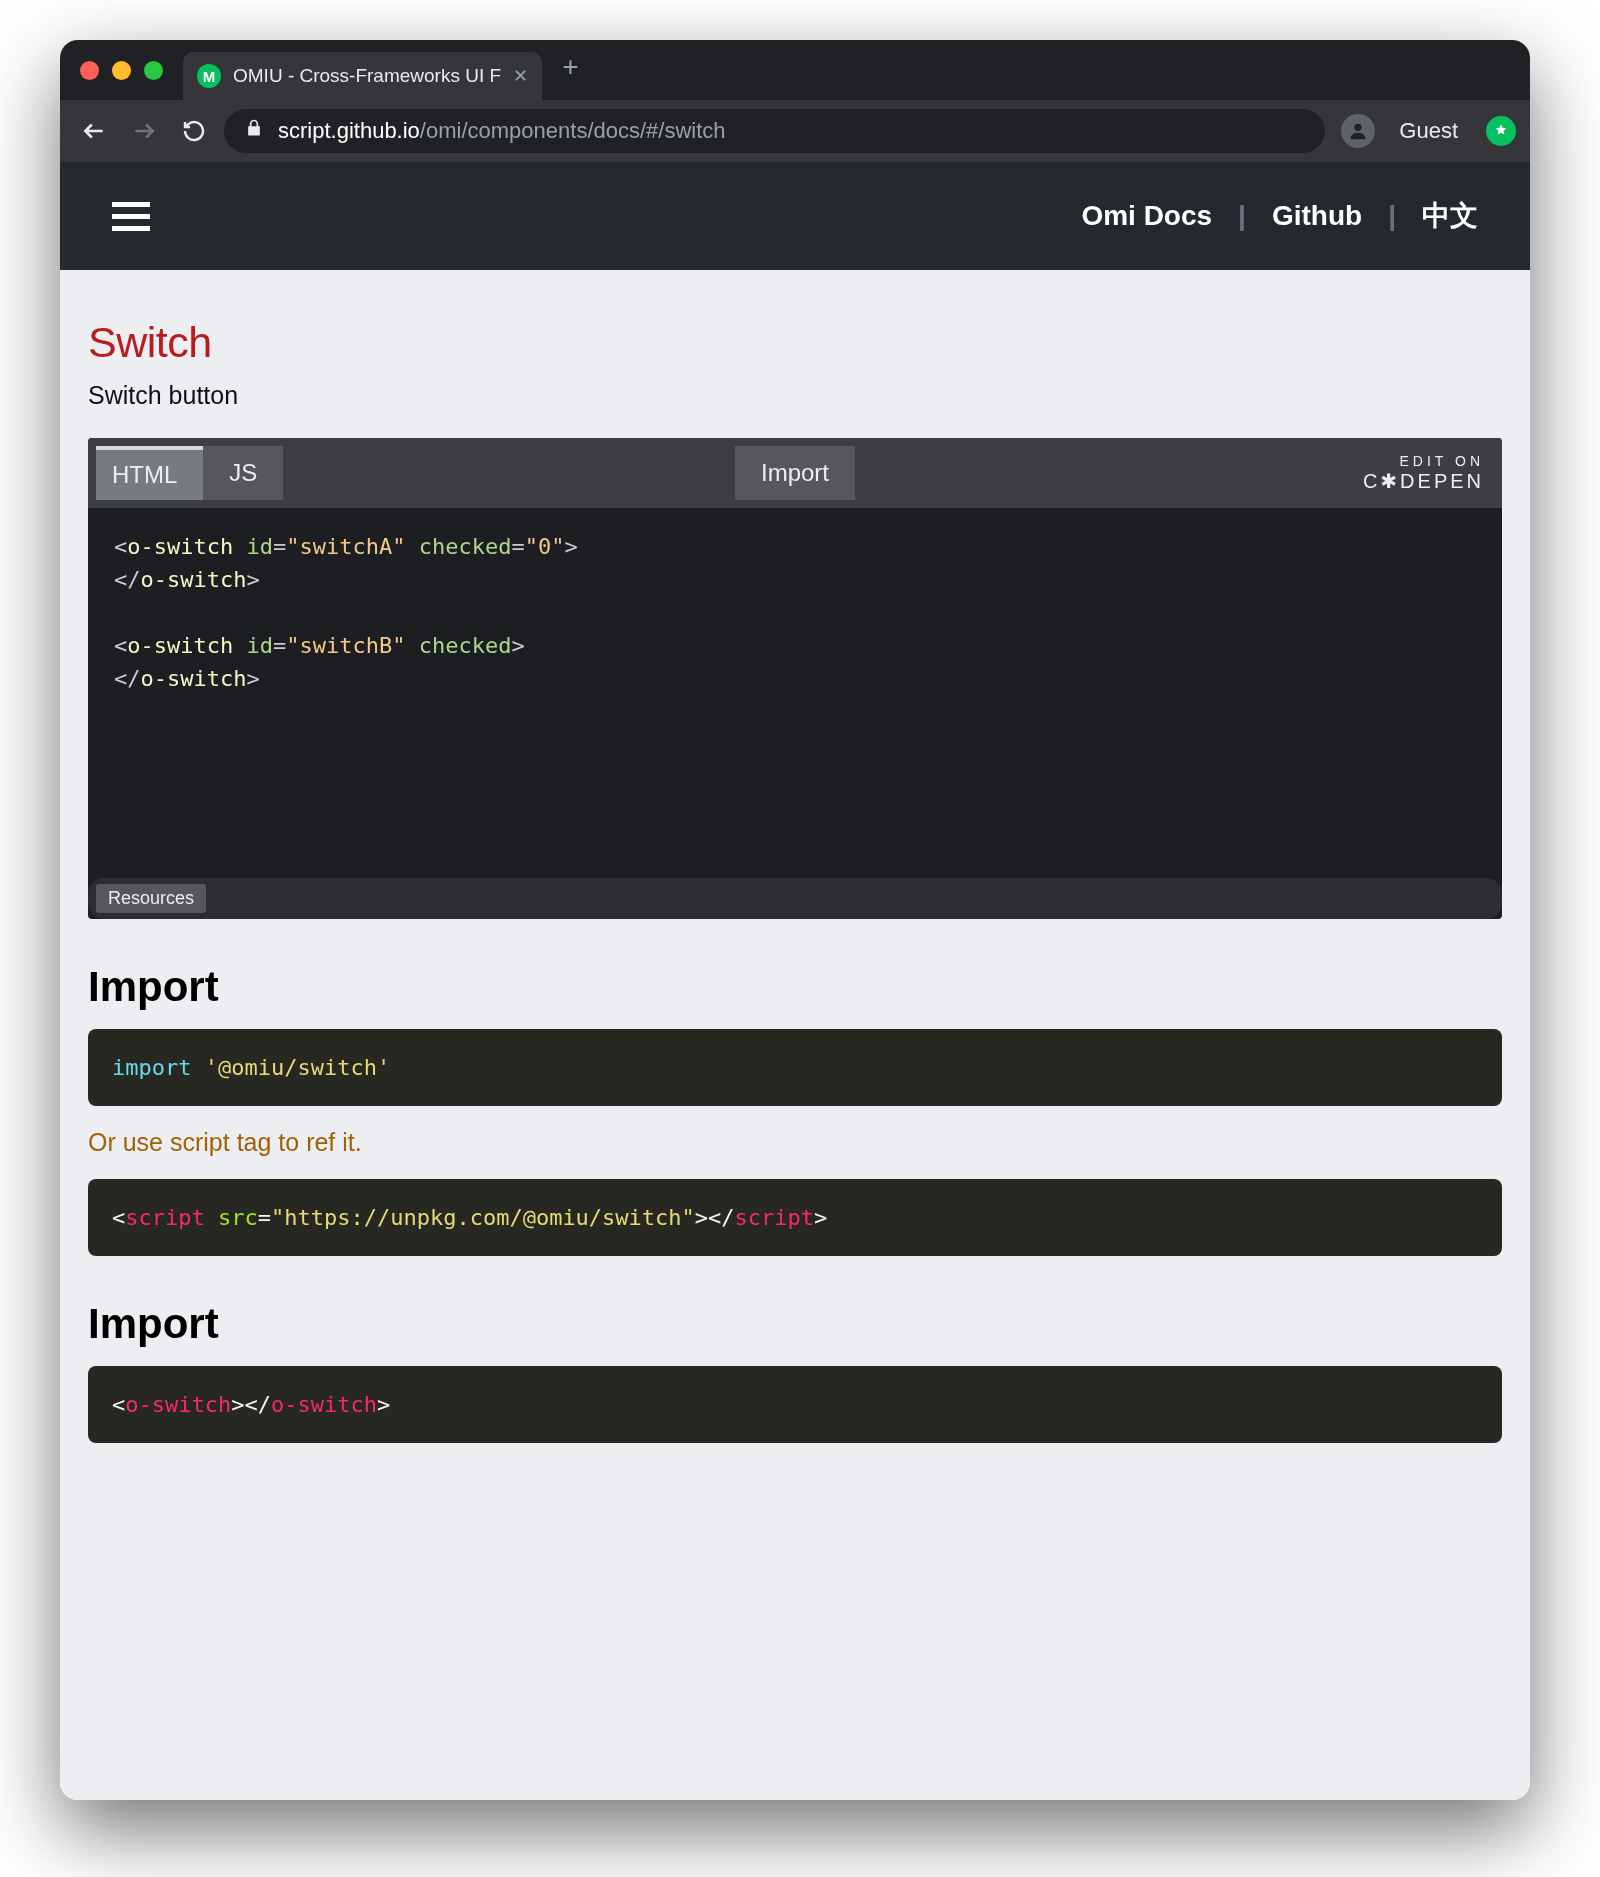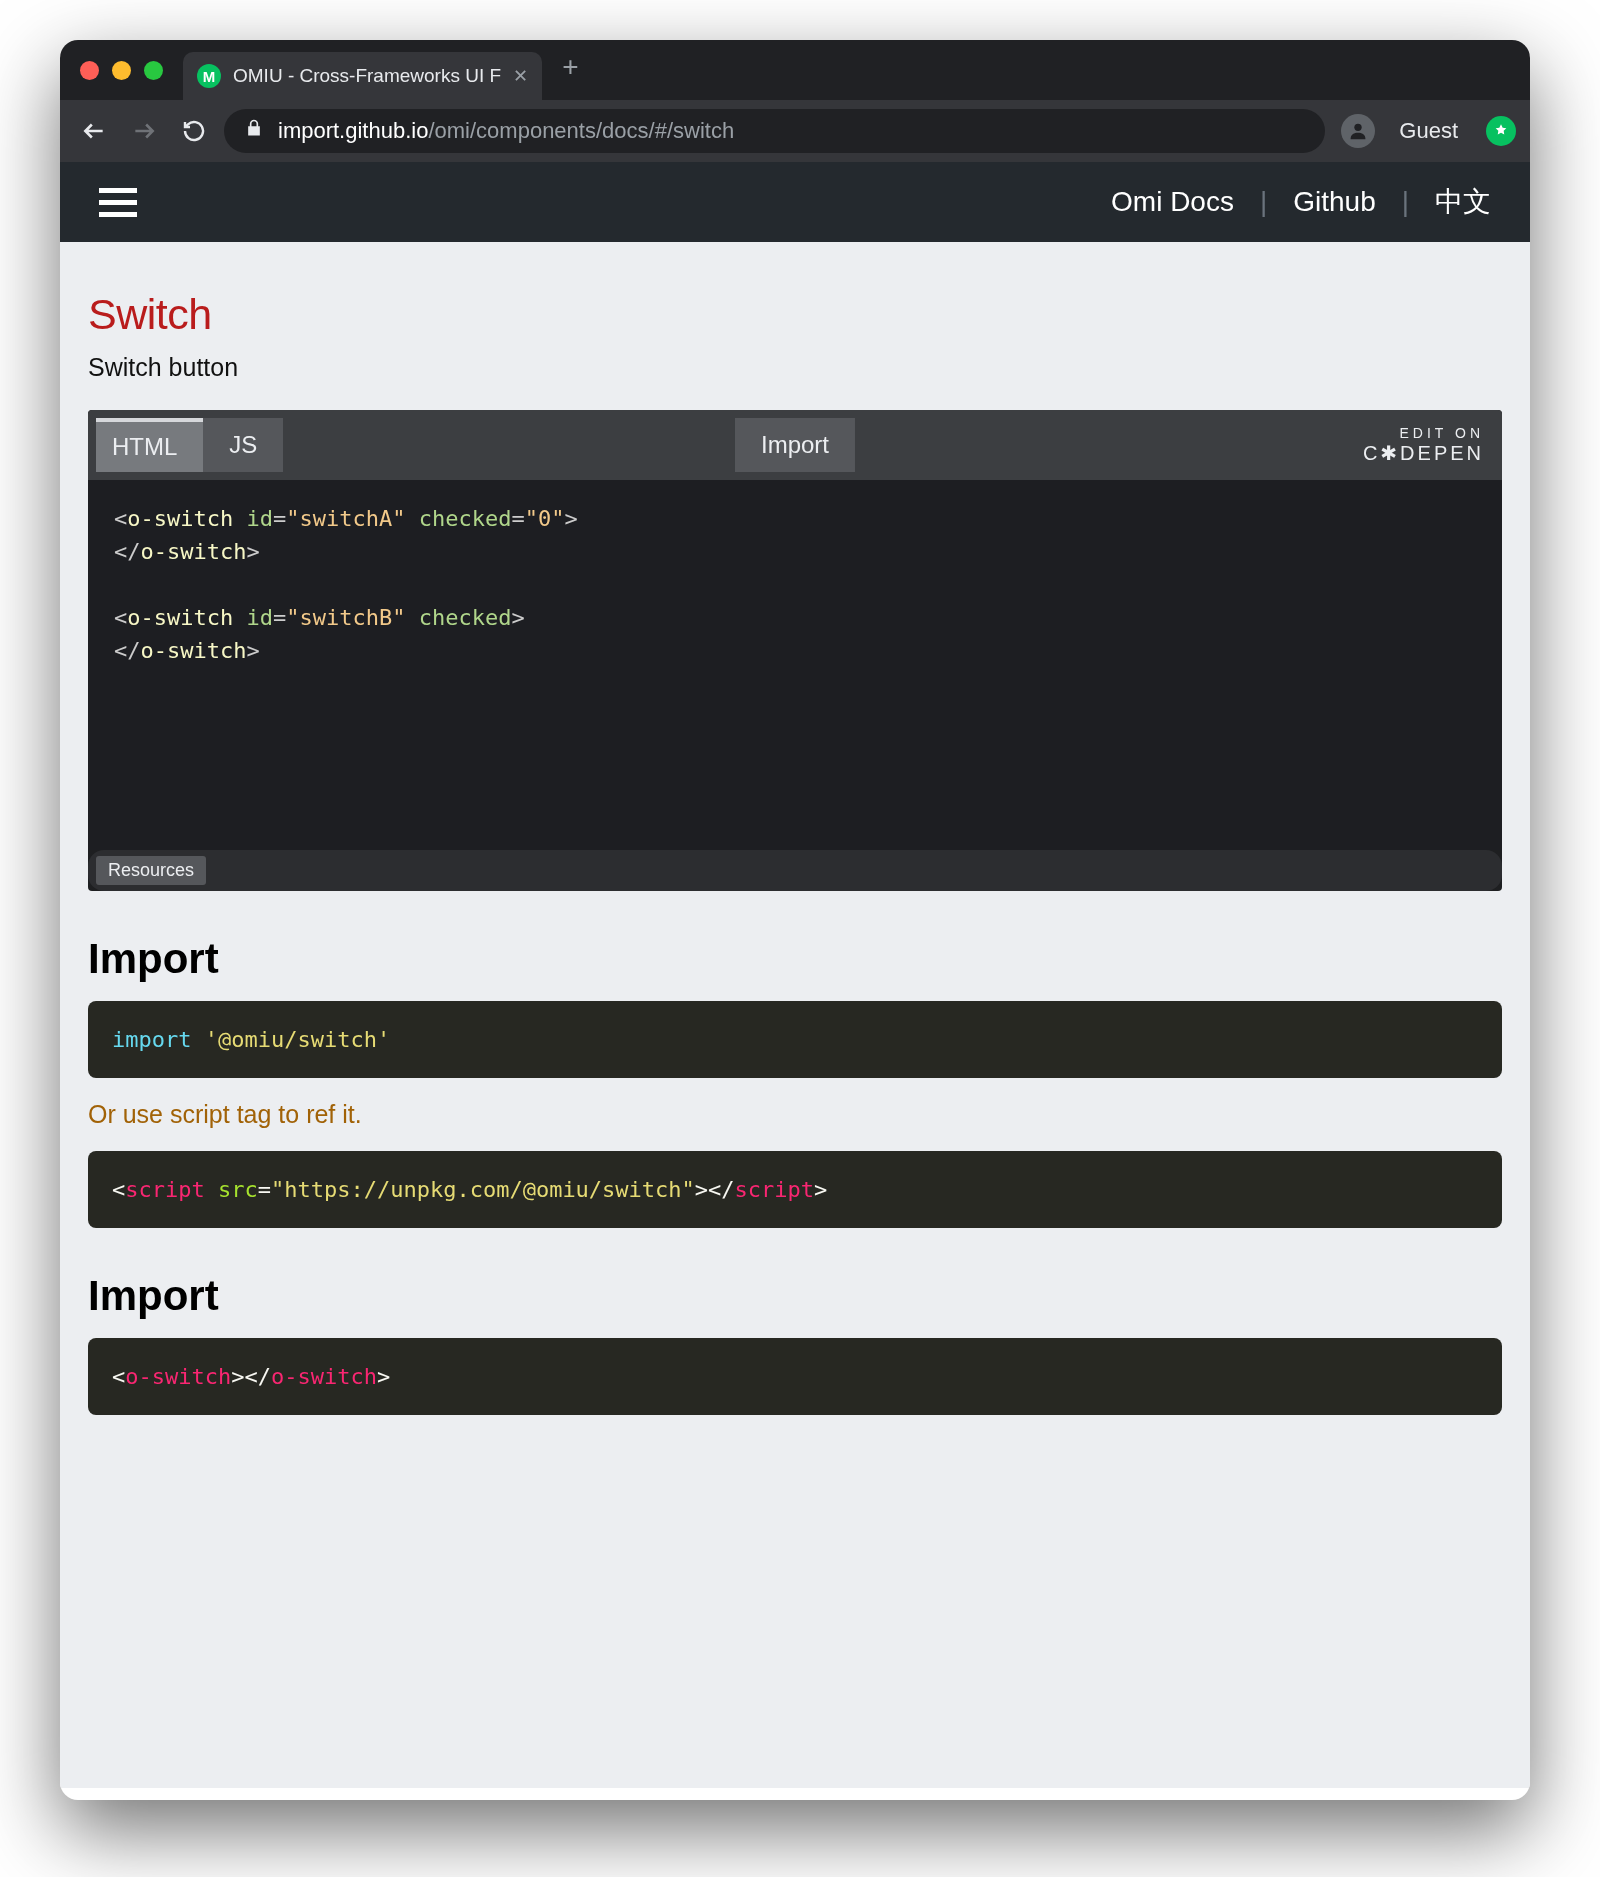--- a/index.html
+++ b/index.html
@@ -300,7 +300,7 @@
           </svg>
       </span>
       <span>
-        <span class="url-host">import.github.io</span><span class="url-path">/omi/components/docs/#/switch</span>
+        <span class="url-host">script.github.io</span><span class="url-path">/omi/components/docs/#/switch</span>
       </span>
     </div>
     <div class="guest-pill">

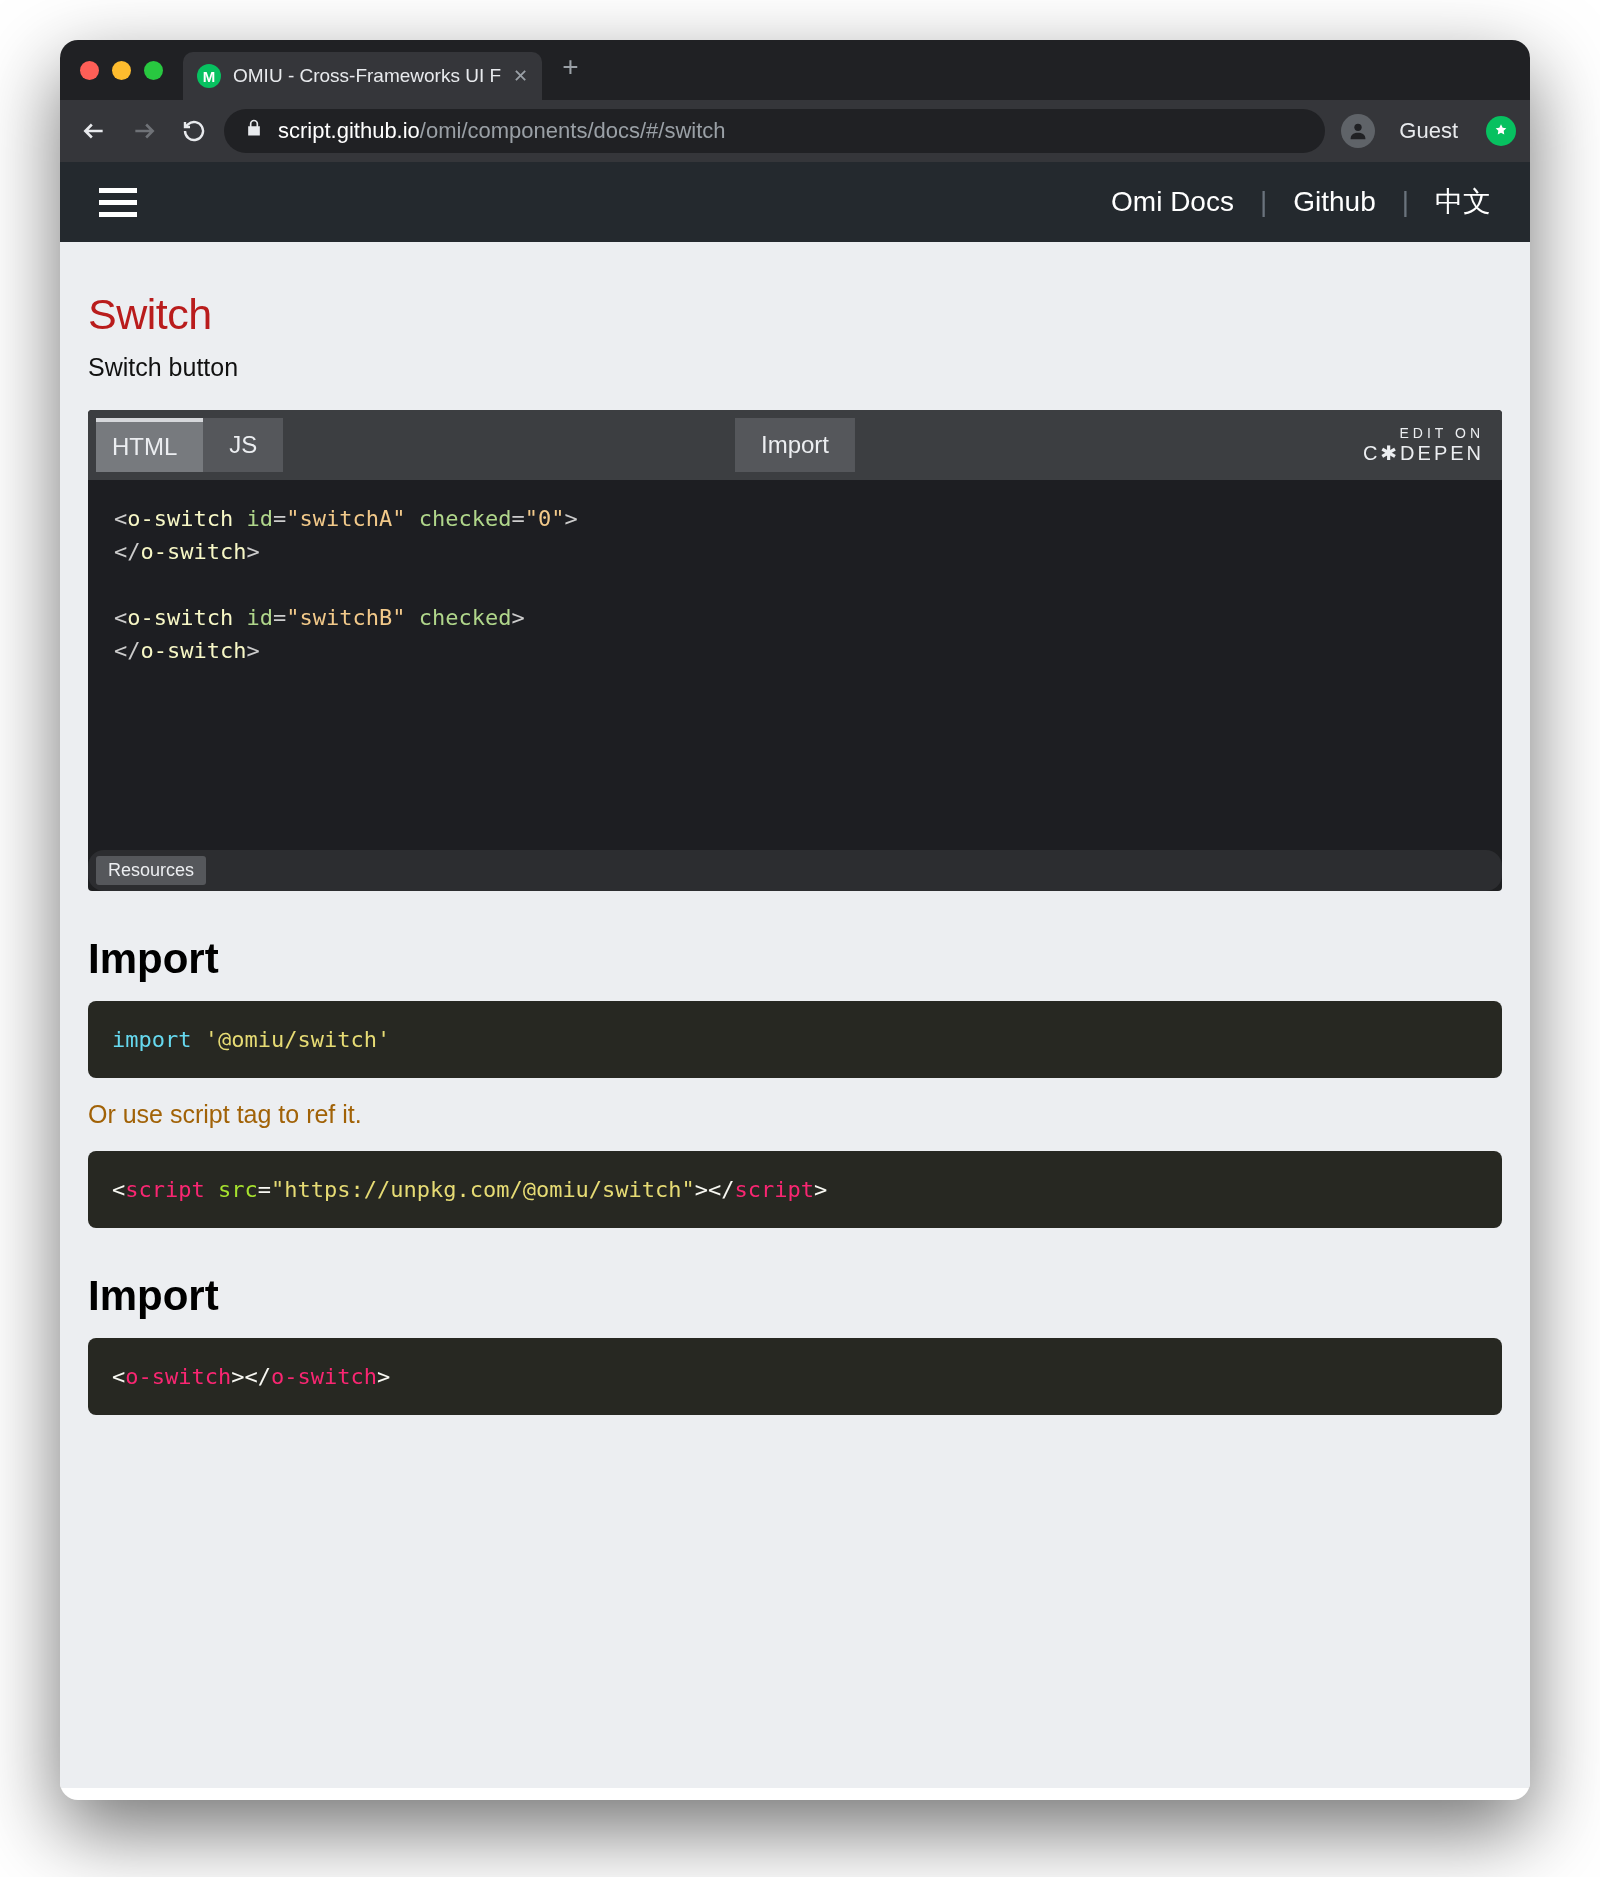--- a/index.html
+++ b/index.html
@@ -122,13 +122,14 @@
 
   
   .app-header {
-    height: 80px;
+    height: 108px;
     background:#24292e;
     display:flex;
     align-items:center;
     justify-content:space-between;
-    padding: 0 39px;
+    padding: 0 52px;
     color:#fff;
+    font-weight:bold;
   }
   .hamburger {
     display:flex; flex-direction:column; gap:7px;

